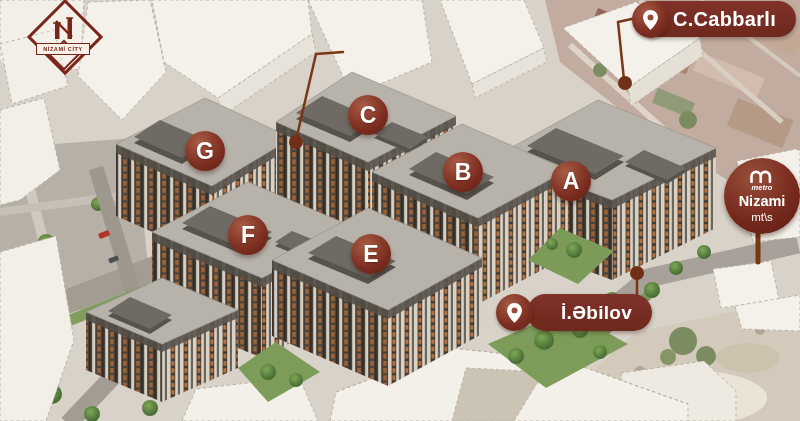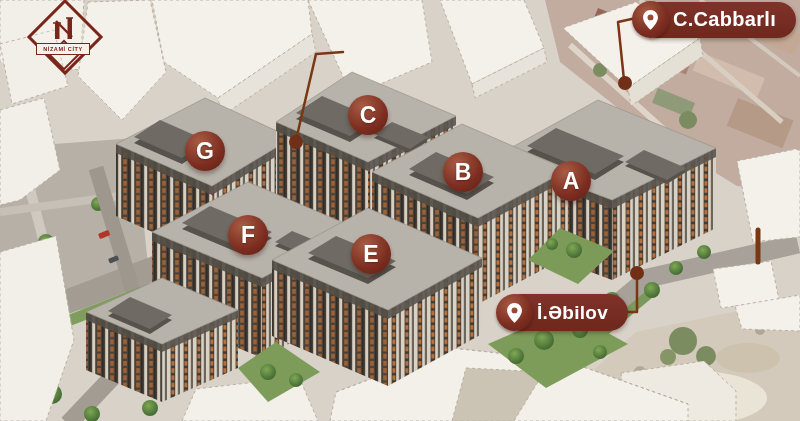--- a/index.html
+++ b/index.html
@@ -11,7 +11,7 @@
   .stage svg.scene{position:absolute;left:0;top:0;}
 
   
-  .pin-label{position:absolute;display:flex;align-items:center;z-index:30;}
+  .pin-label{position:absolute;display:flex;align-items:flex-start;z-index:30;}
   .pin-label .pill{
     background:linear-gradient(#80322a,#6e281c);
     border-radius:999px;color:#fff;font-weight:bold;

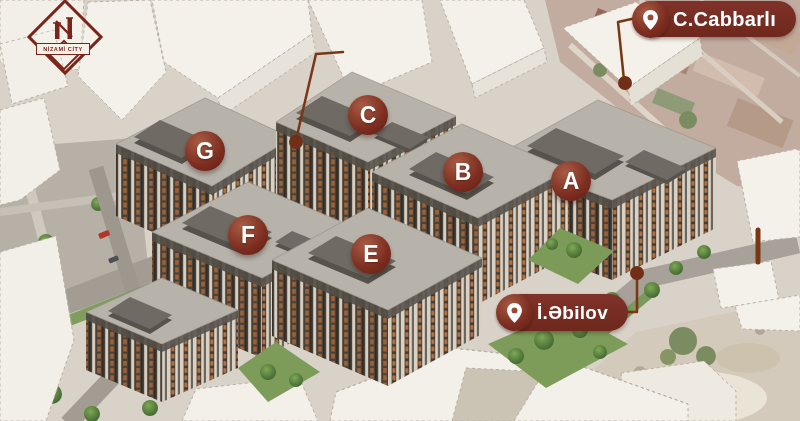--- a/index.html
+++ b/index.html
@@ -357,6 +357,14 @@
   <div class="bmark" style="left:228px;top:215px;">F</div>
   <div class="bmark" style="left:185px;top:131px;">G</div>
 
+  <div class="metro-badge">
+    <svg width="26" height="14" viewBox="0 0 26 14">
+      <path d="M2.5,13 V7.5 a4.6,4.6 0 0 1 9.2,0 V13 M11.7,7.5 a4.6,4.6 0 0 1 9.2,0 V13" fill="none" stroke="#fff" stroke-width="2.6" stroke-linecap="round"></path>
+    </svg>
+    <span class="m-metro">metro</span>
+    <span class="m-name">Nizami</span>
+    <span class="m-type">mt\s</span>
+  </div>
 
 </div>
 

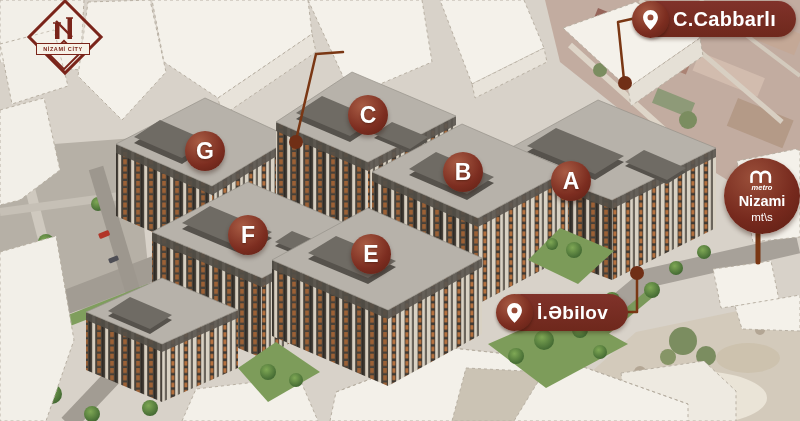--- a/index.html
+++ b/index.html
@@ -341,7 +341,7 @@
     <span class="pill" style="height:36px;font-size:20px;">C.Cabbarlı</span>
   </div>
 
-  <div class="pin-label" style="left:496px;top:294px;">
+  <div class="pin-label" style="left:496px;top:294px;gap:24px;">
     <span class="pin-ball" style="width:37px;height:37px;">
       <svg width="17" height="22" viewBox="0 0 24 30">
         <path fill="#fff" fill-rule="evenodd" d="M12,1 C6.2,1 1.5,5.7 1.5,11.5 C1.5,19.5 12,29 12,29 C12,29 22.5,19.5 22.5,11.5 C22.5,5.7 17.8,1 12,1 Z M12,15.5 a4.2,4.2 0 1 1 0,-8.4 a4.2,4.2 0 0 1 0,8.4 Z"></path>

